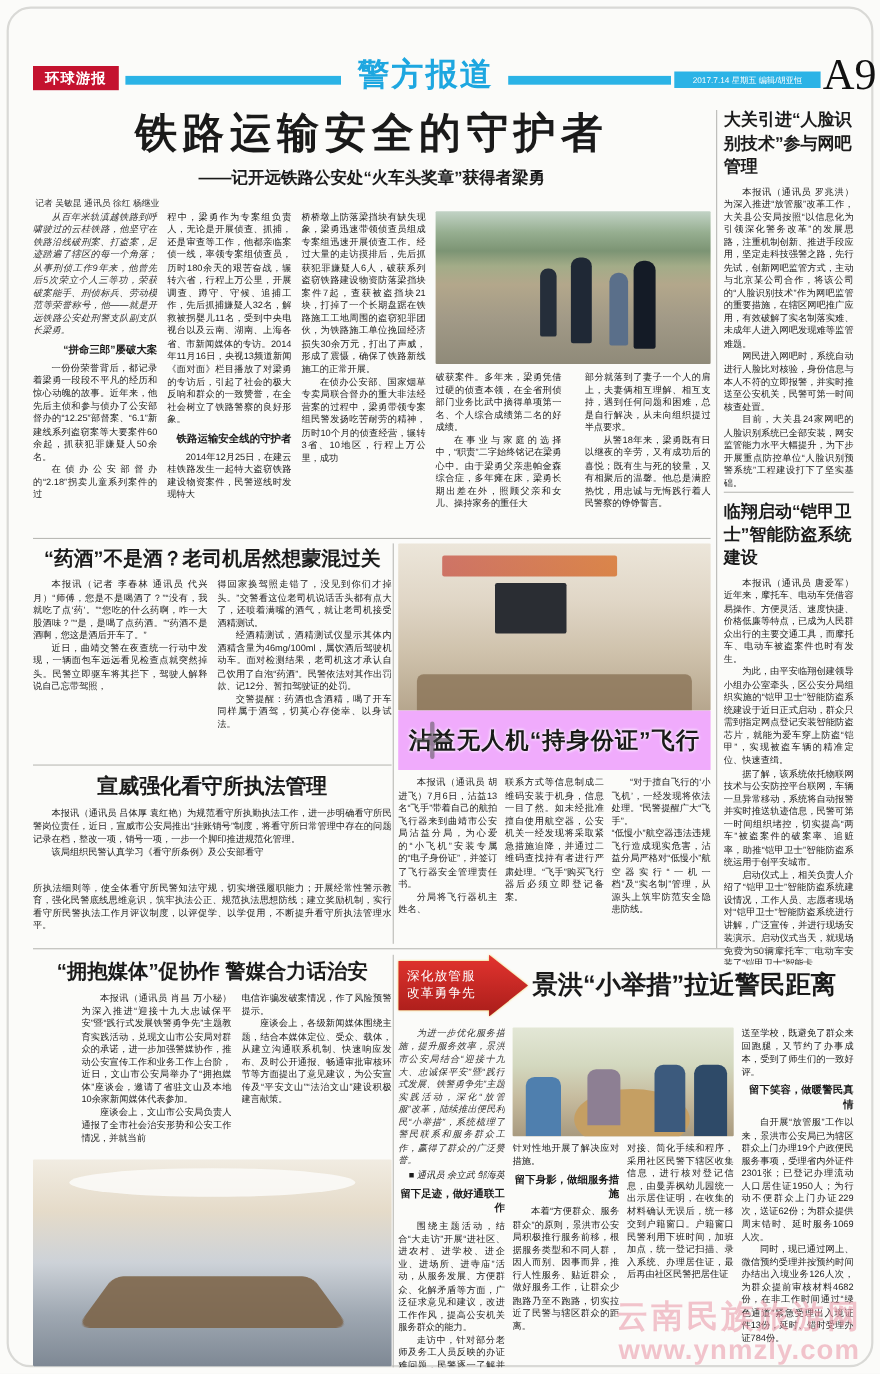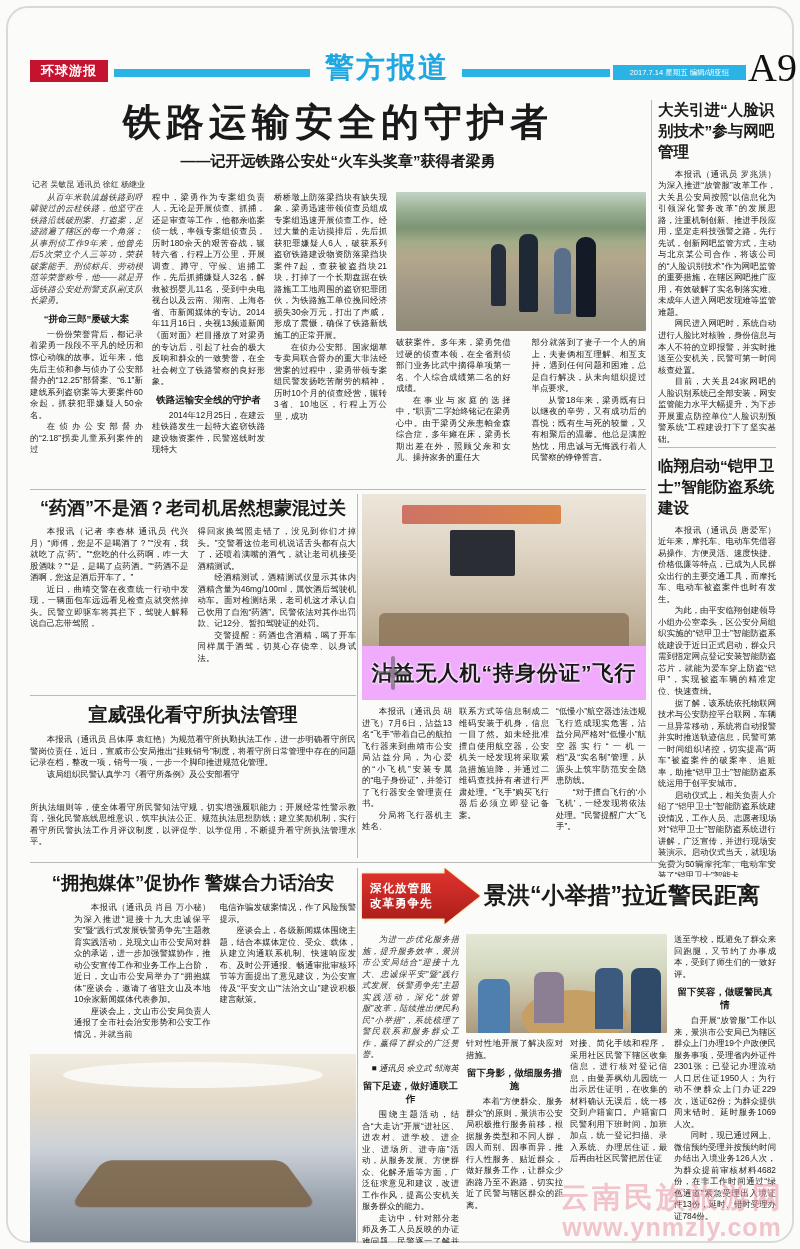--- a/index.html
+++ b/index.html
@@ -25,7 +25,7 @@
   .cont{text-indent:0;}
   .sig{text-indent:0;text-align:right;font-style:italic;margin-top:2px;}
   .intro-italic{font-style:italic;color:#333;}
-  .subhead{margin:5px 0 4px 0;text-align:center;font-size:9.5px;font-weight:bold;}
+  .subhead{margin:5px 0 4px 0;text-align:right;font-size:9.5px;font-weight:bold;}
   .rule-h{position:absolute;height:1px;background:#b9b9b5;}
   .rule-v{position:absolute;width:1px;background:#b9b9b5;}
   .photo{position:relative;overflow:hidden;border-radius:1px;}

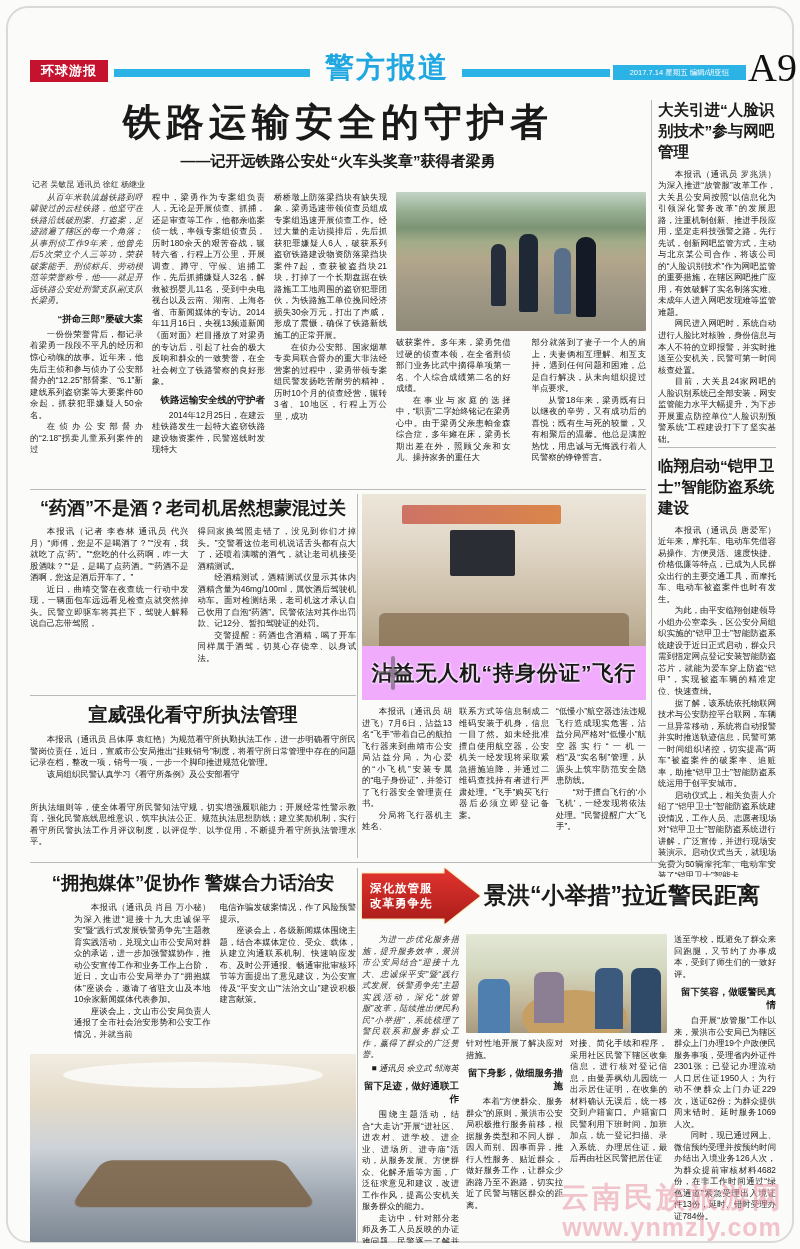--- a/index.html
+++ b/index.html
@@ -241,8 +241,8 @@
           <p class="para cont">联系方式等信息制成二维码安装于机身，信息一目了然。如未经批准擅自使用航空器，公安机关一经发现将采取紧急措施迫降，并通过二维码查找持有者进行严肃处理。“飞手”购买飞行器后必须立即登记备案。</p>
         </div>
       <div class="col">
+          <p class="para">“对于擅自飞行的‘小飞机’，一经发现将依法处理。”民警提醒广大“飞手”。</p>
           <p class="para cont">“低慢小”航空器违法违规飞行造成现实危害，沾益分局严格对“低慢小”航空器实行“一机一档”及“实名制”管理，从源头上筑牢防范安全隐患防线。</p>
-          <p class="para">“对于擅自飞行的‘小飞机’，一经发现将依法处理。”民警提醒广大“飞手”。</p>
         </div>
     </div>
   </div>

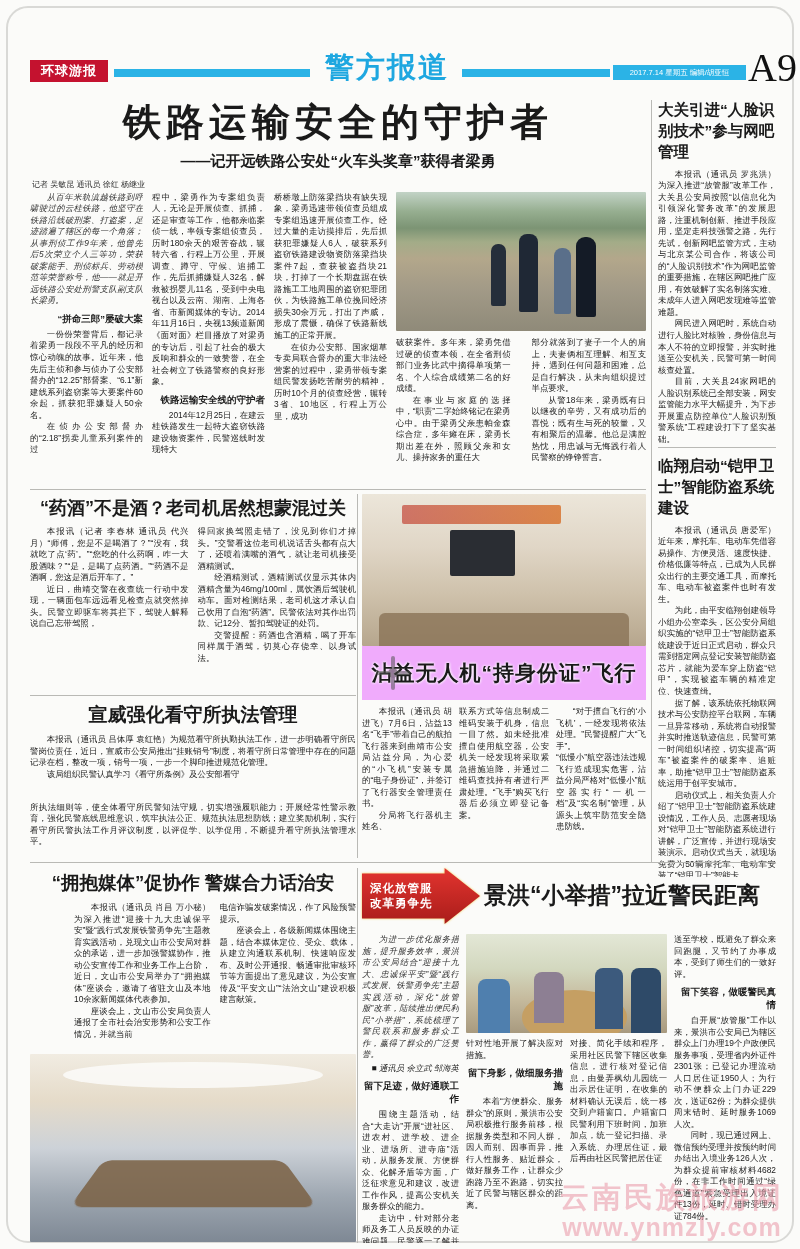--- a/index.html
+++ b/index.html
@@ -97,7 +97,7 @@
   #jh-arrow .shape{width:100%;height:100%;background:linear-gradient(180deg,#e3342f,#a91d1a);
             clip-path:polygon(0 10%,70% 10%,70% 0,100% 50%,70% 100%,70% 90%,0 90%);
             display:flex;flex-direction:column;align-items:flex-start;justify-content:center;padding-left:8px;box-sizing:border-box;}
-  #jh-arrow .shape div{color:#fff;font-weight:bold;font-size:11.5px;line-height:1.3;letter-spacing:1px;}
+  #jh-arrow .shape div{color:#fff;font-weight:normal;font-size:11.5px;line-height:1.3;letter-spacing:1px;}
   #jh-headline{position:absolute;left:468px;top:880px;width:308px;text-align:center;
                font-size:23px;font-weight:900;white-space:nowrap;}
   #jh-cols{position:absolute;left:362px;top:934px;width:414px;height:309px;display:flex;gap:7px;}

